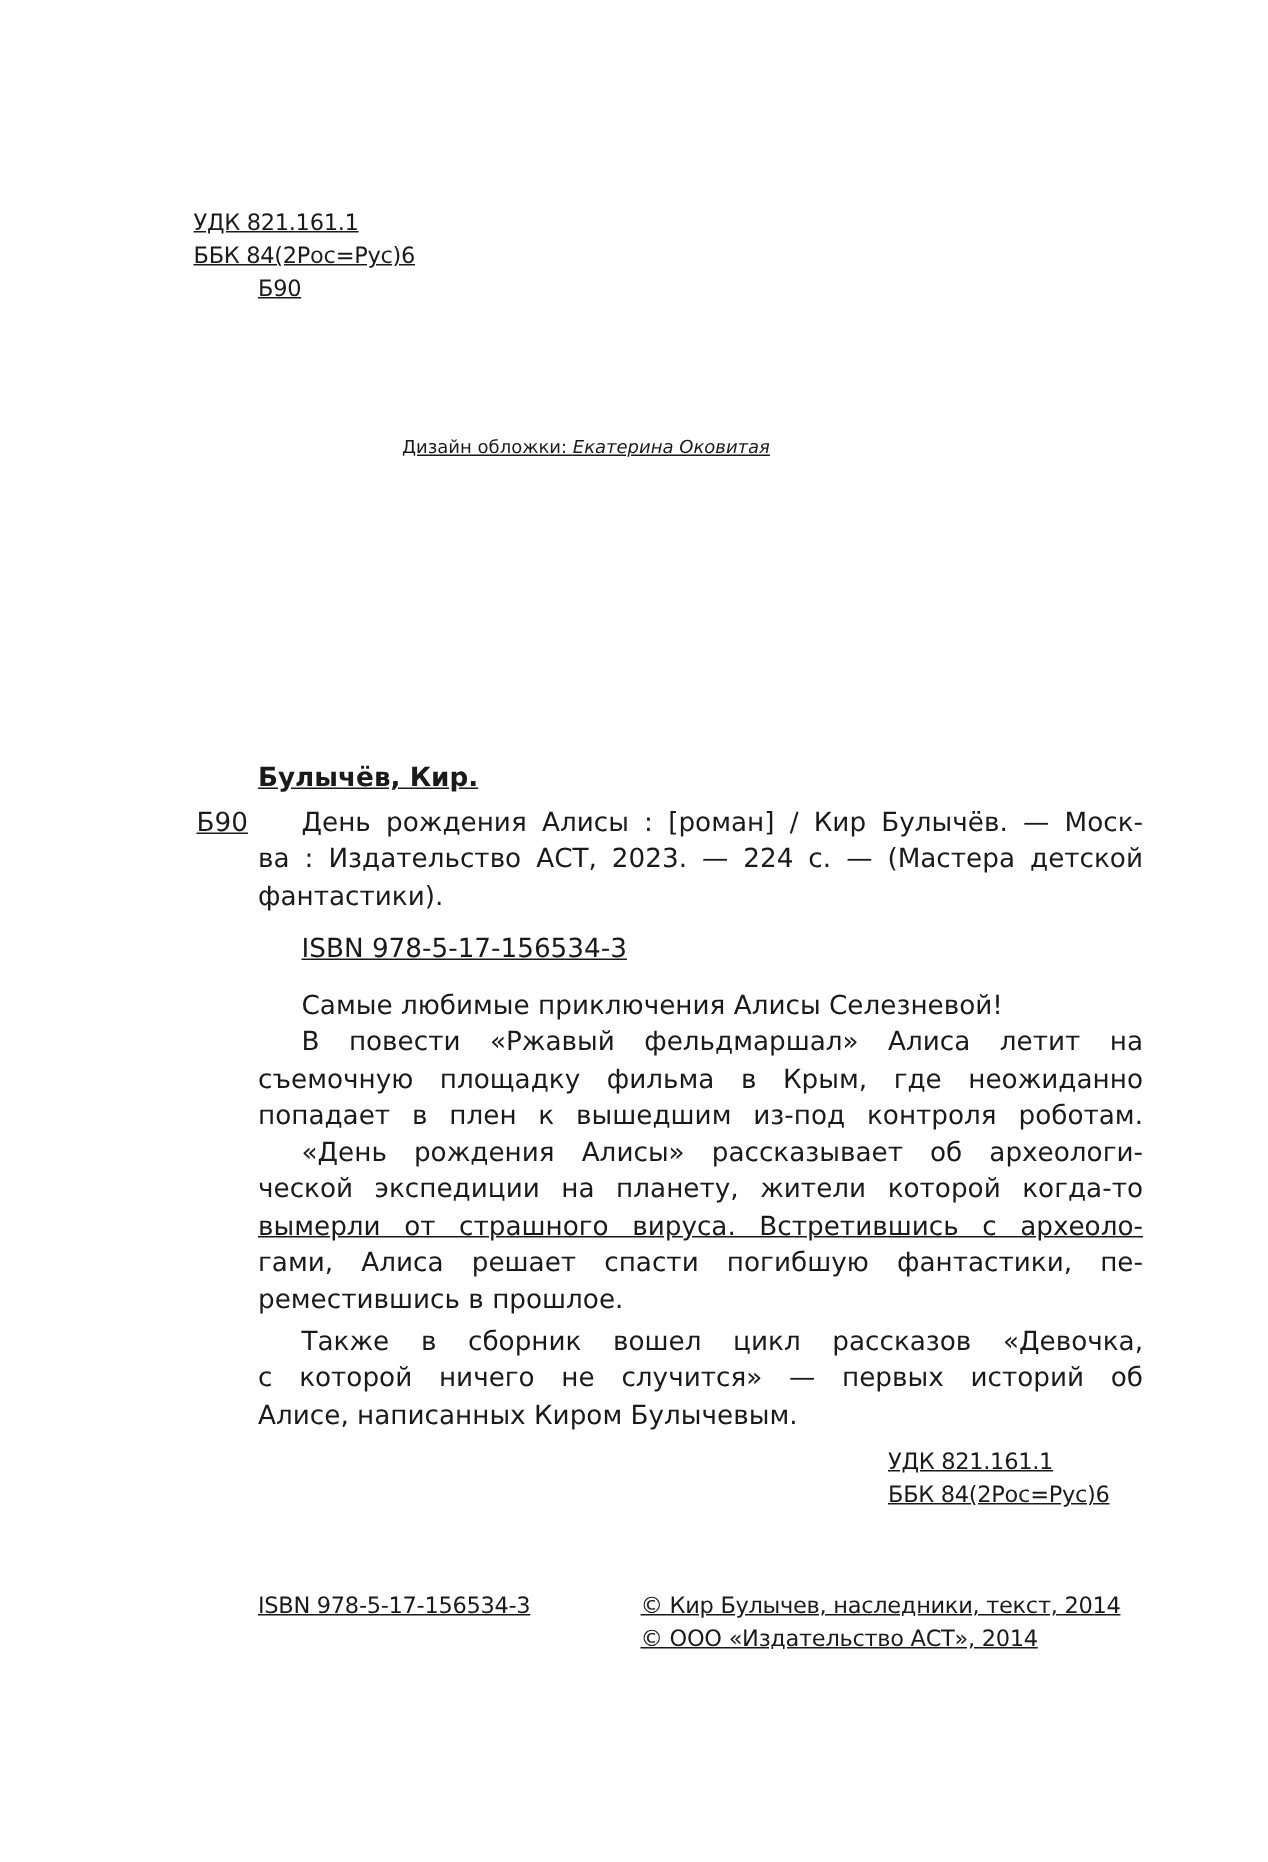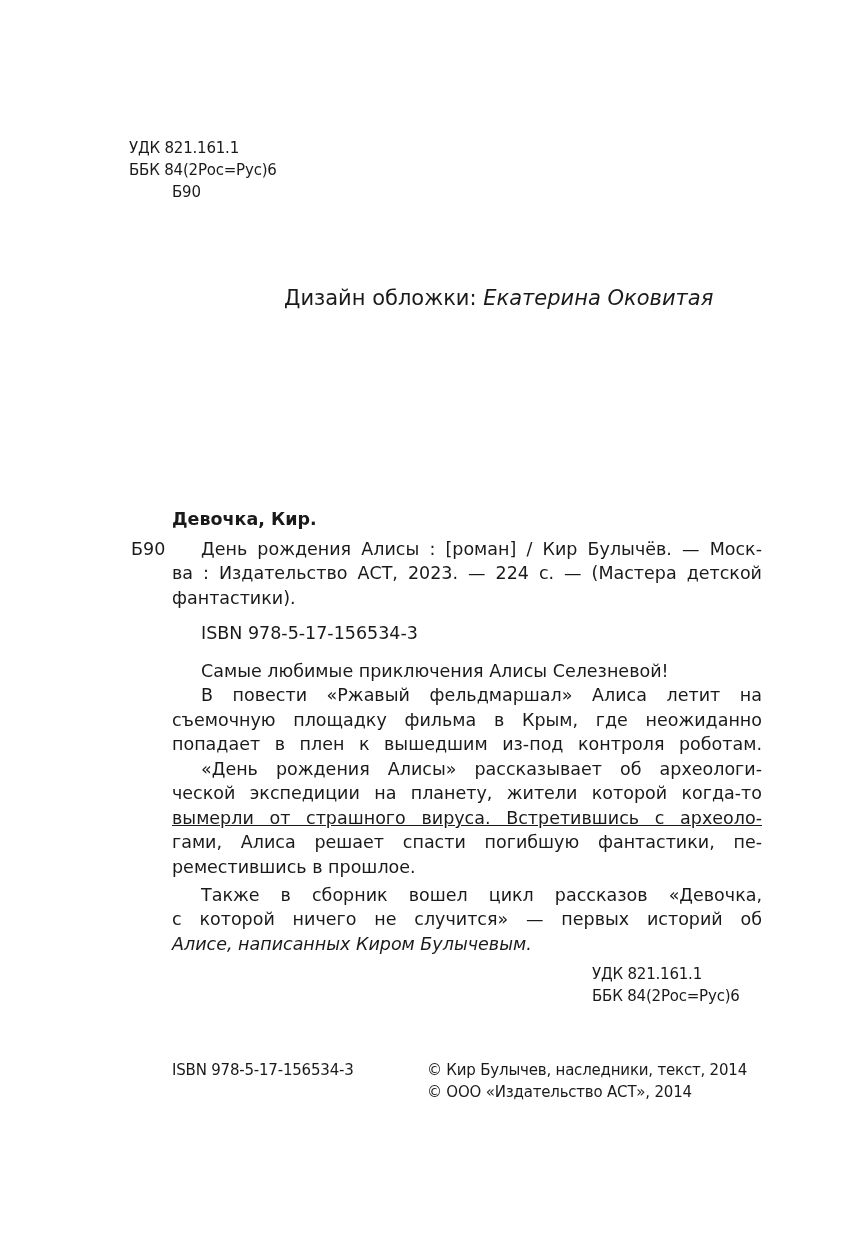--- a/index.html
+++ b/index.html
@@ -15,7 +15,7 @@
       font-family: "DejaVu Sans", "Liberation Sans", sans-serif;
       color: #1a1a1a;
     }
-    .abs { position: absolute; white-space: nowrap; }
+    .abs { position: absolute; white-space: nowrap; text-decoration: underline; }
     .small { font-size: 15px; line-height: 22px; letter-spacing: -0.2px; }
     .body-text { font-size: 17.5px; line-height: 24.5px; }
     .italic { font-style: italic; }

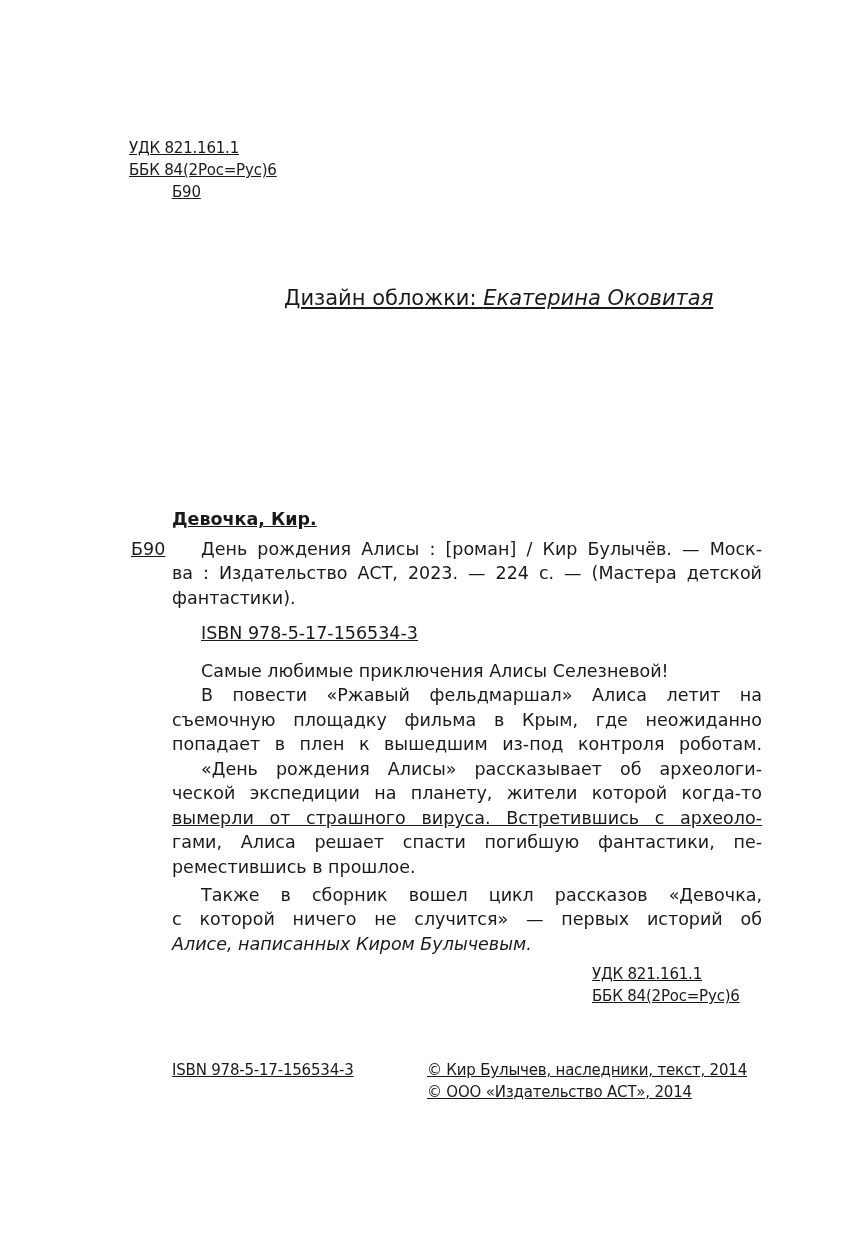--- a/index.html
+++ b/index.html
@@ -44,7 +44,7 @@
 <div class="abs small" style="left:129px; top:159px;">ББК 84(2Рос=Рус)6</div>
 <div class="abs small" style="left:172px; top:181px;">Б90</div>
 
-<div class="abs body-text" style="left:284px; top:286px; font-size:21px;">
+<div class="abs body-text" style="left:268px; top:286px; font-size:12px;">
   <span>Дизайн обложки: </span><span class="italic">Екатерина Оковитая</span>
 </div>
 

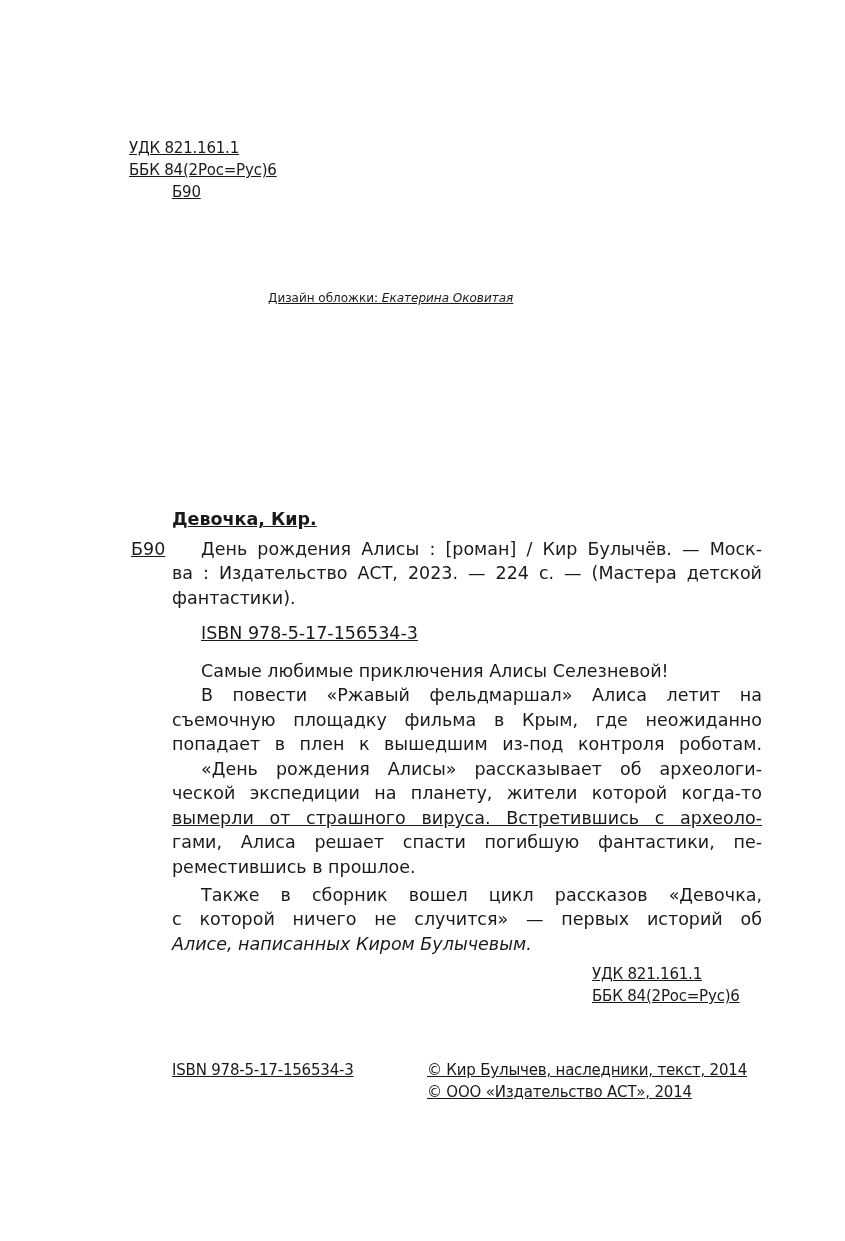--- a/index.html
+++ b/index.html
@@ -48,7 +48,7 @@
   <span>Дизайн обложки: </span><span class="italic">Екатерина Оковитая</span>
 </div>
 
-<div class="abs bold" style="left:172px; top:507px; font-size:17.5px; line-height:24px;">Девочка,  Кир.</div>
+<div class="abs bold" style="left:172px; top:507px; font-size:17.5px; line-height:24px;">Булычёв,  Кир.</div>
 <div class="abs" style="left:131px; top:537px; font-size:17.5px; line-height:24.5px;">Б90</div>
 
 <div class="just-line indent" style="top:537px;">День рождения Алисы : [роман] / Кир Булычёв. — Моск-</div>

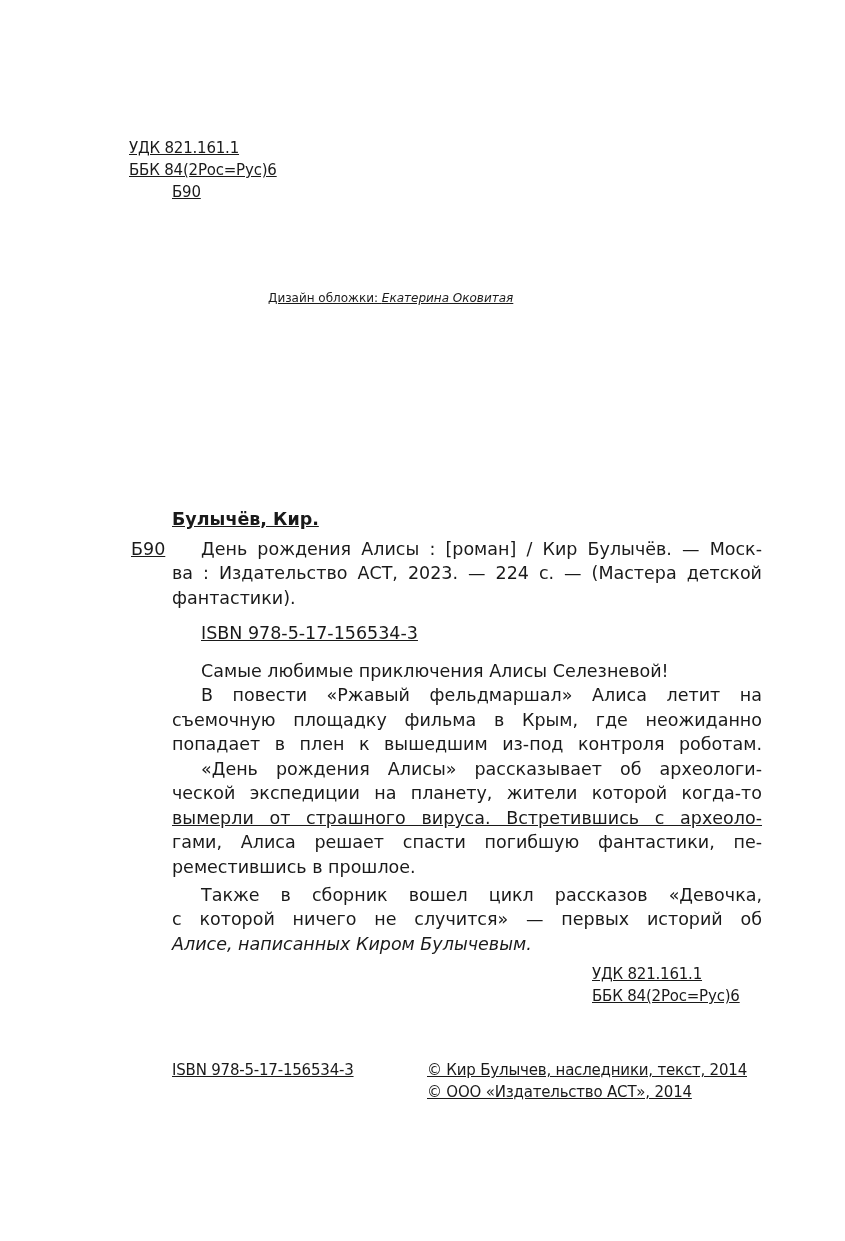--- a/index.html
+++ b/index.html
@@ -68,7 +68,7 @@
 <div class="just-line last" style="top:855px;">реместившись в прошлое.</div>
 <div class="just-line indent" style="top:883px;">Также в сборник вошел цикл рассказов «Девочка,</div>
 <div class="just-line" style="top:907px;">с которой ничего не случится» — первых историй об</div>
-<div class="just-line last" style="top:932px;font-style:italic;">Алисе, написанных Киром Булычевым.</div>
+<div class="just-line last" style="top:932px;">Алисе, написанных Киром Булычевым.</div>
 
 <div class="abs small" style="left:592px; top:963px;">УДК 821.161.1</div>
 <div class="abs small" style="left:592px; top:985px;">ББК 84(2Рос=Рус)6</div>

